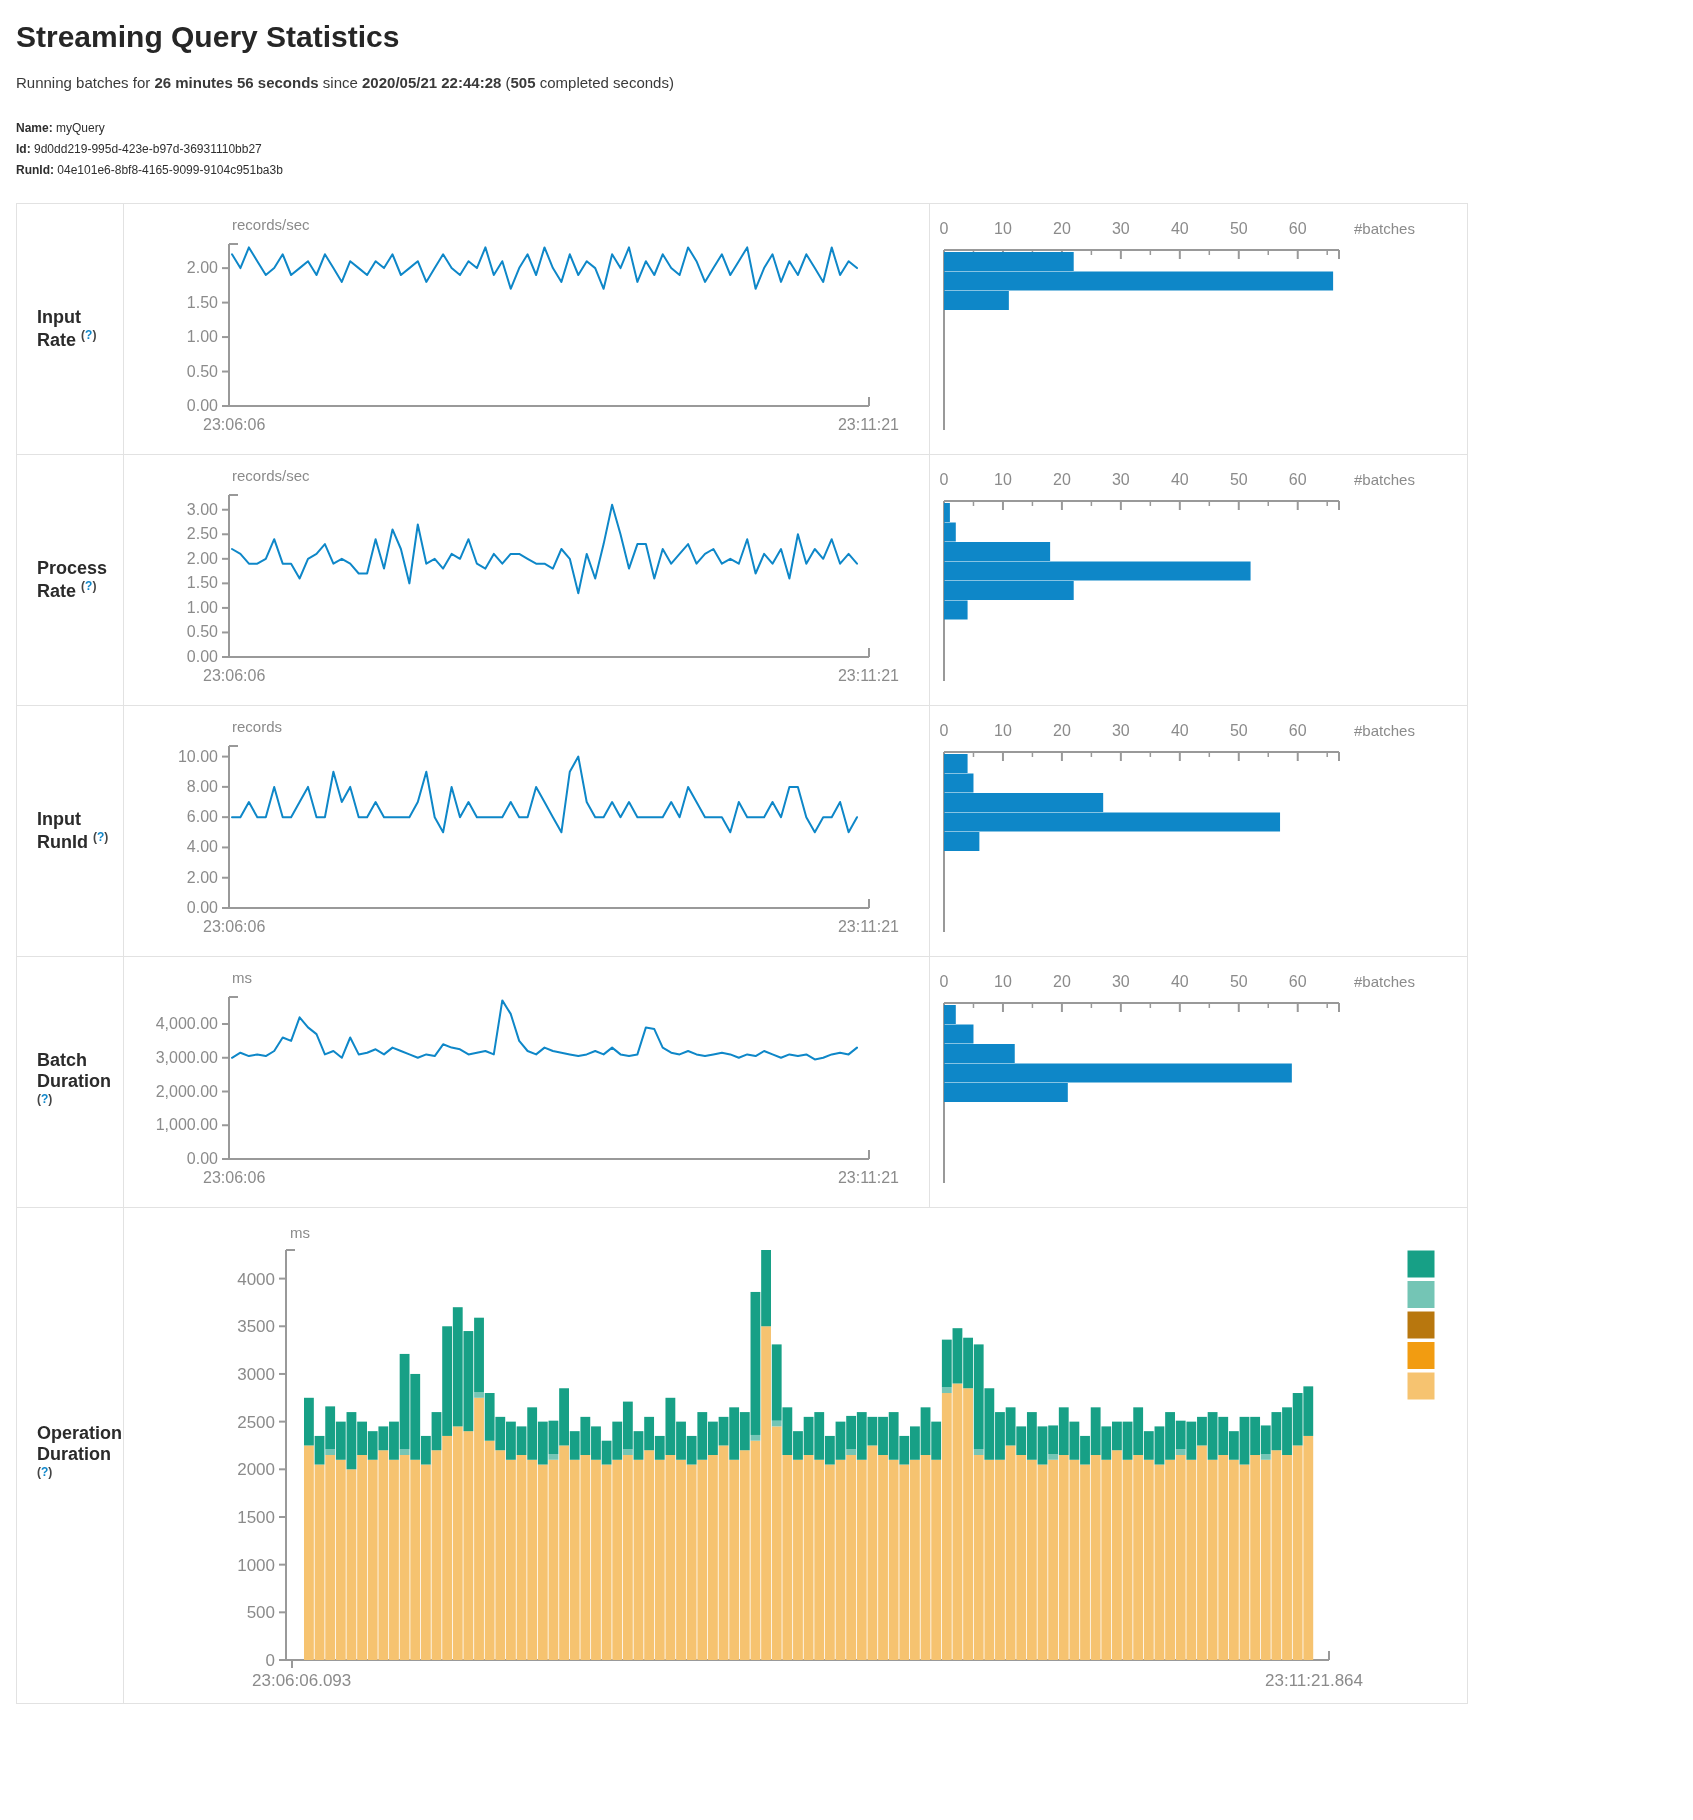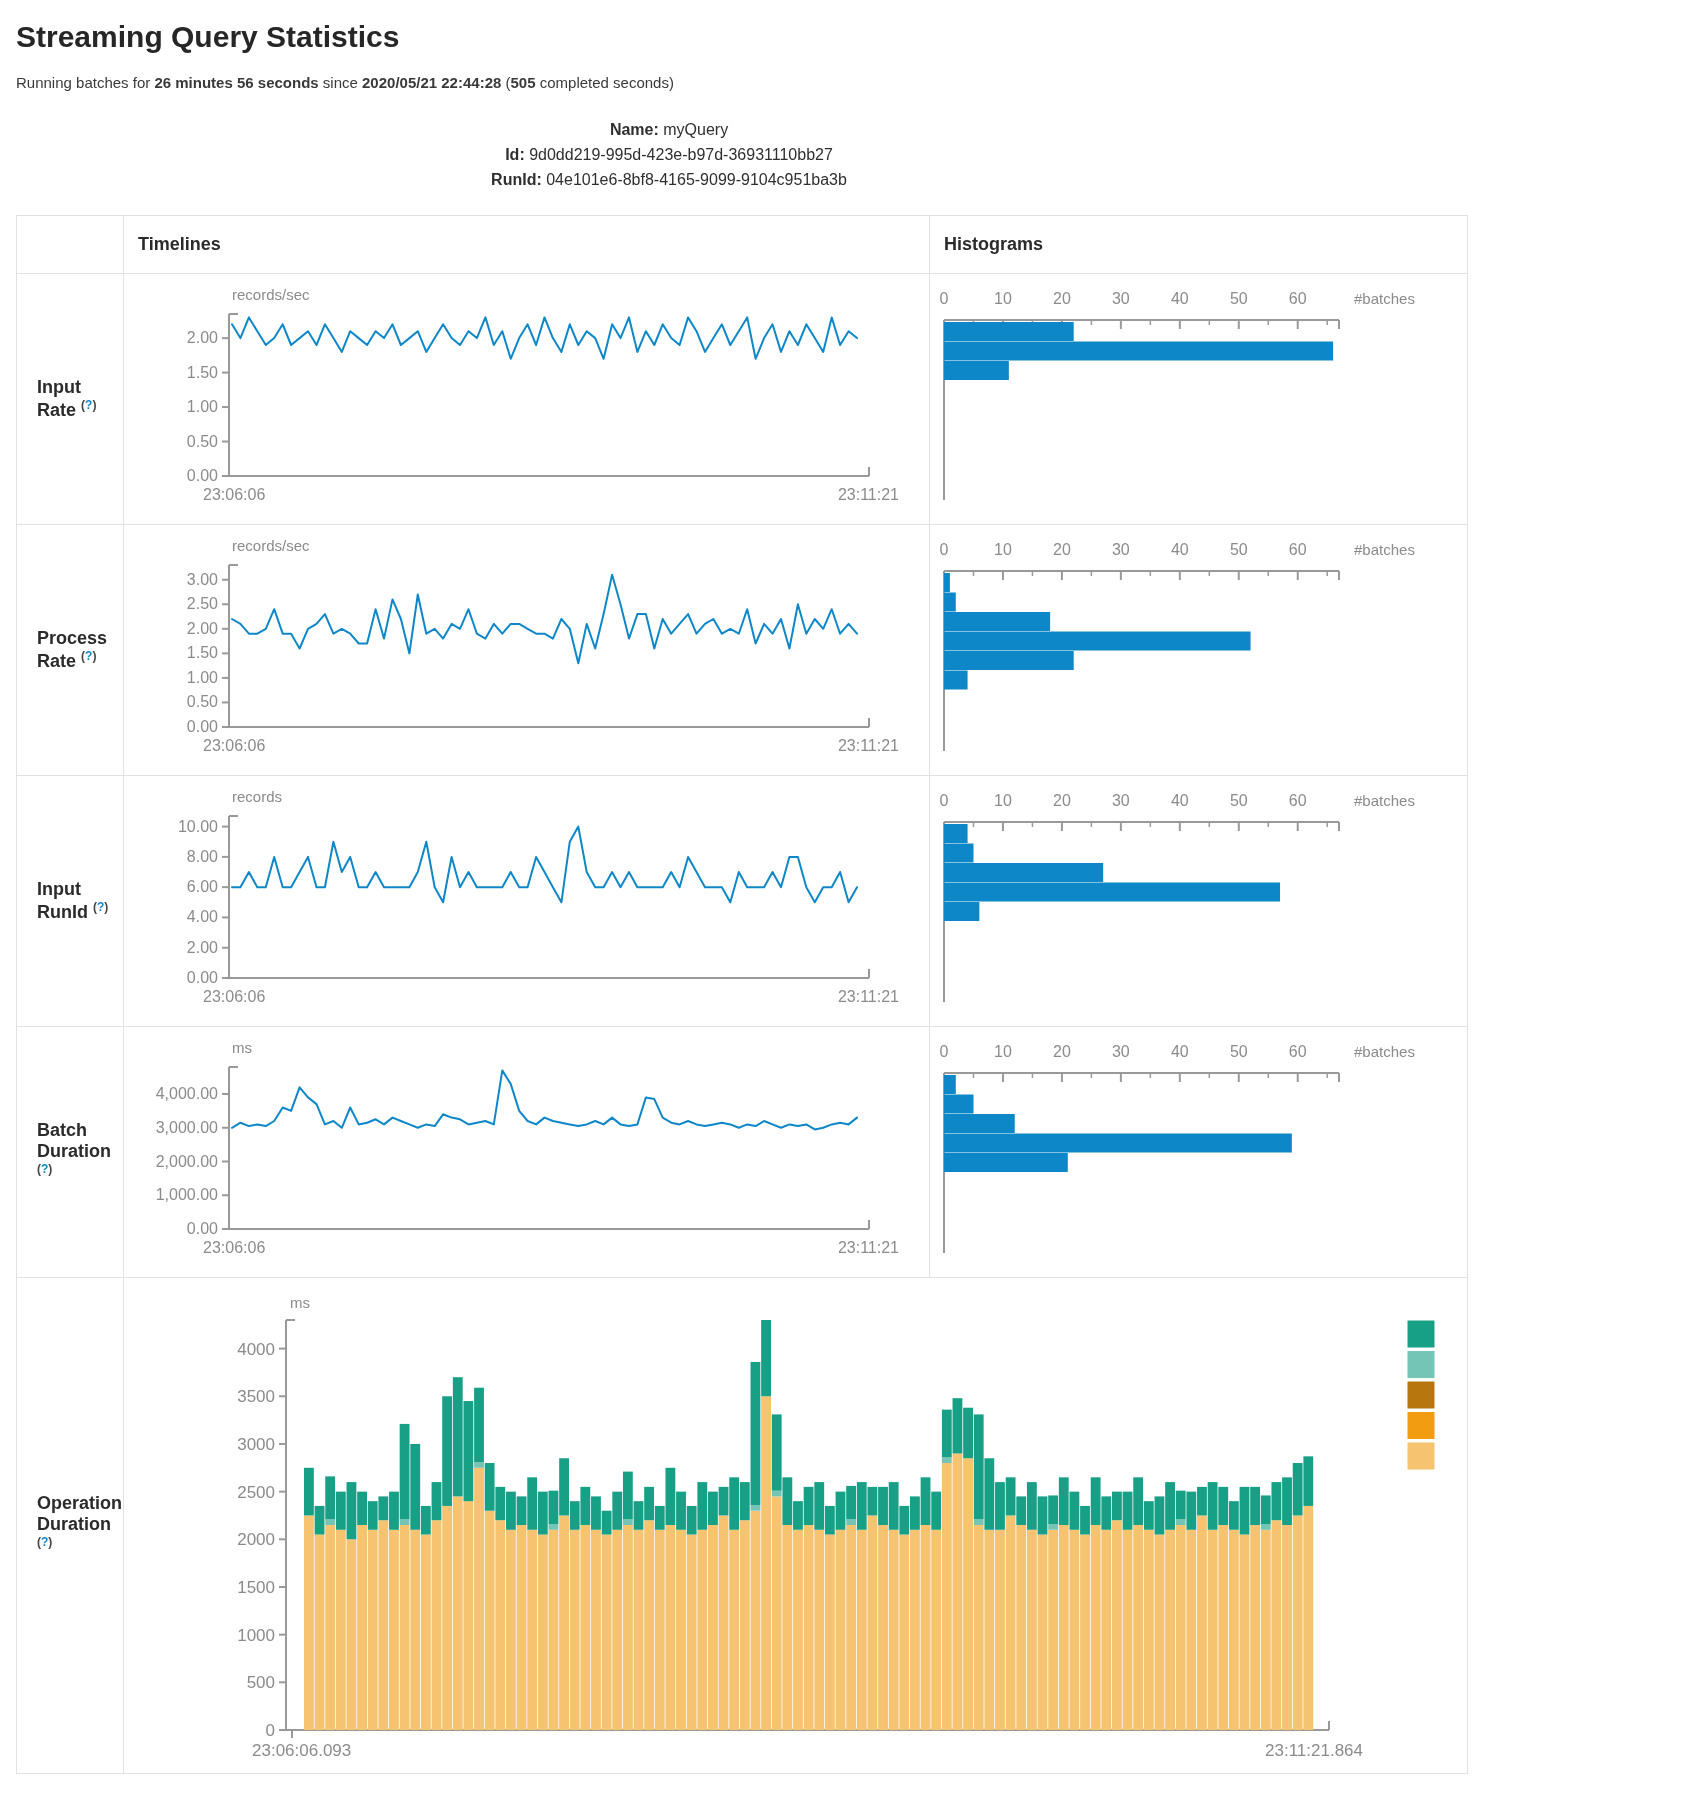--- a/index.html
+++ b/index.html
@@ -7,7 +7,7 @@
   h1{font-size:30px;font-weight:700;margin:8px 0 20px 0;color:#262626;}
   .subtitle{font-size:15px;color:#3a3a3a;margin:0 0 4px 0;}
   .subtitle b{font-weight:700;text-align:center;}
-  .meta{margin-top:30px;font-size:16px;text-align:center;}
+  .meta{margin-top:30px;font-size:12px;}
   .meta .line{margin:7px 0;}
   .meta b{font-weight:700;}
   table.stats{border-collapse:collapse;margin-top:26px;table-layout:fixed;}

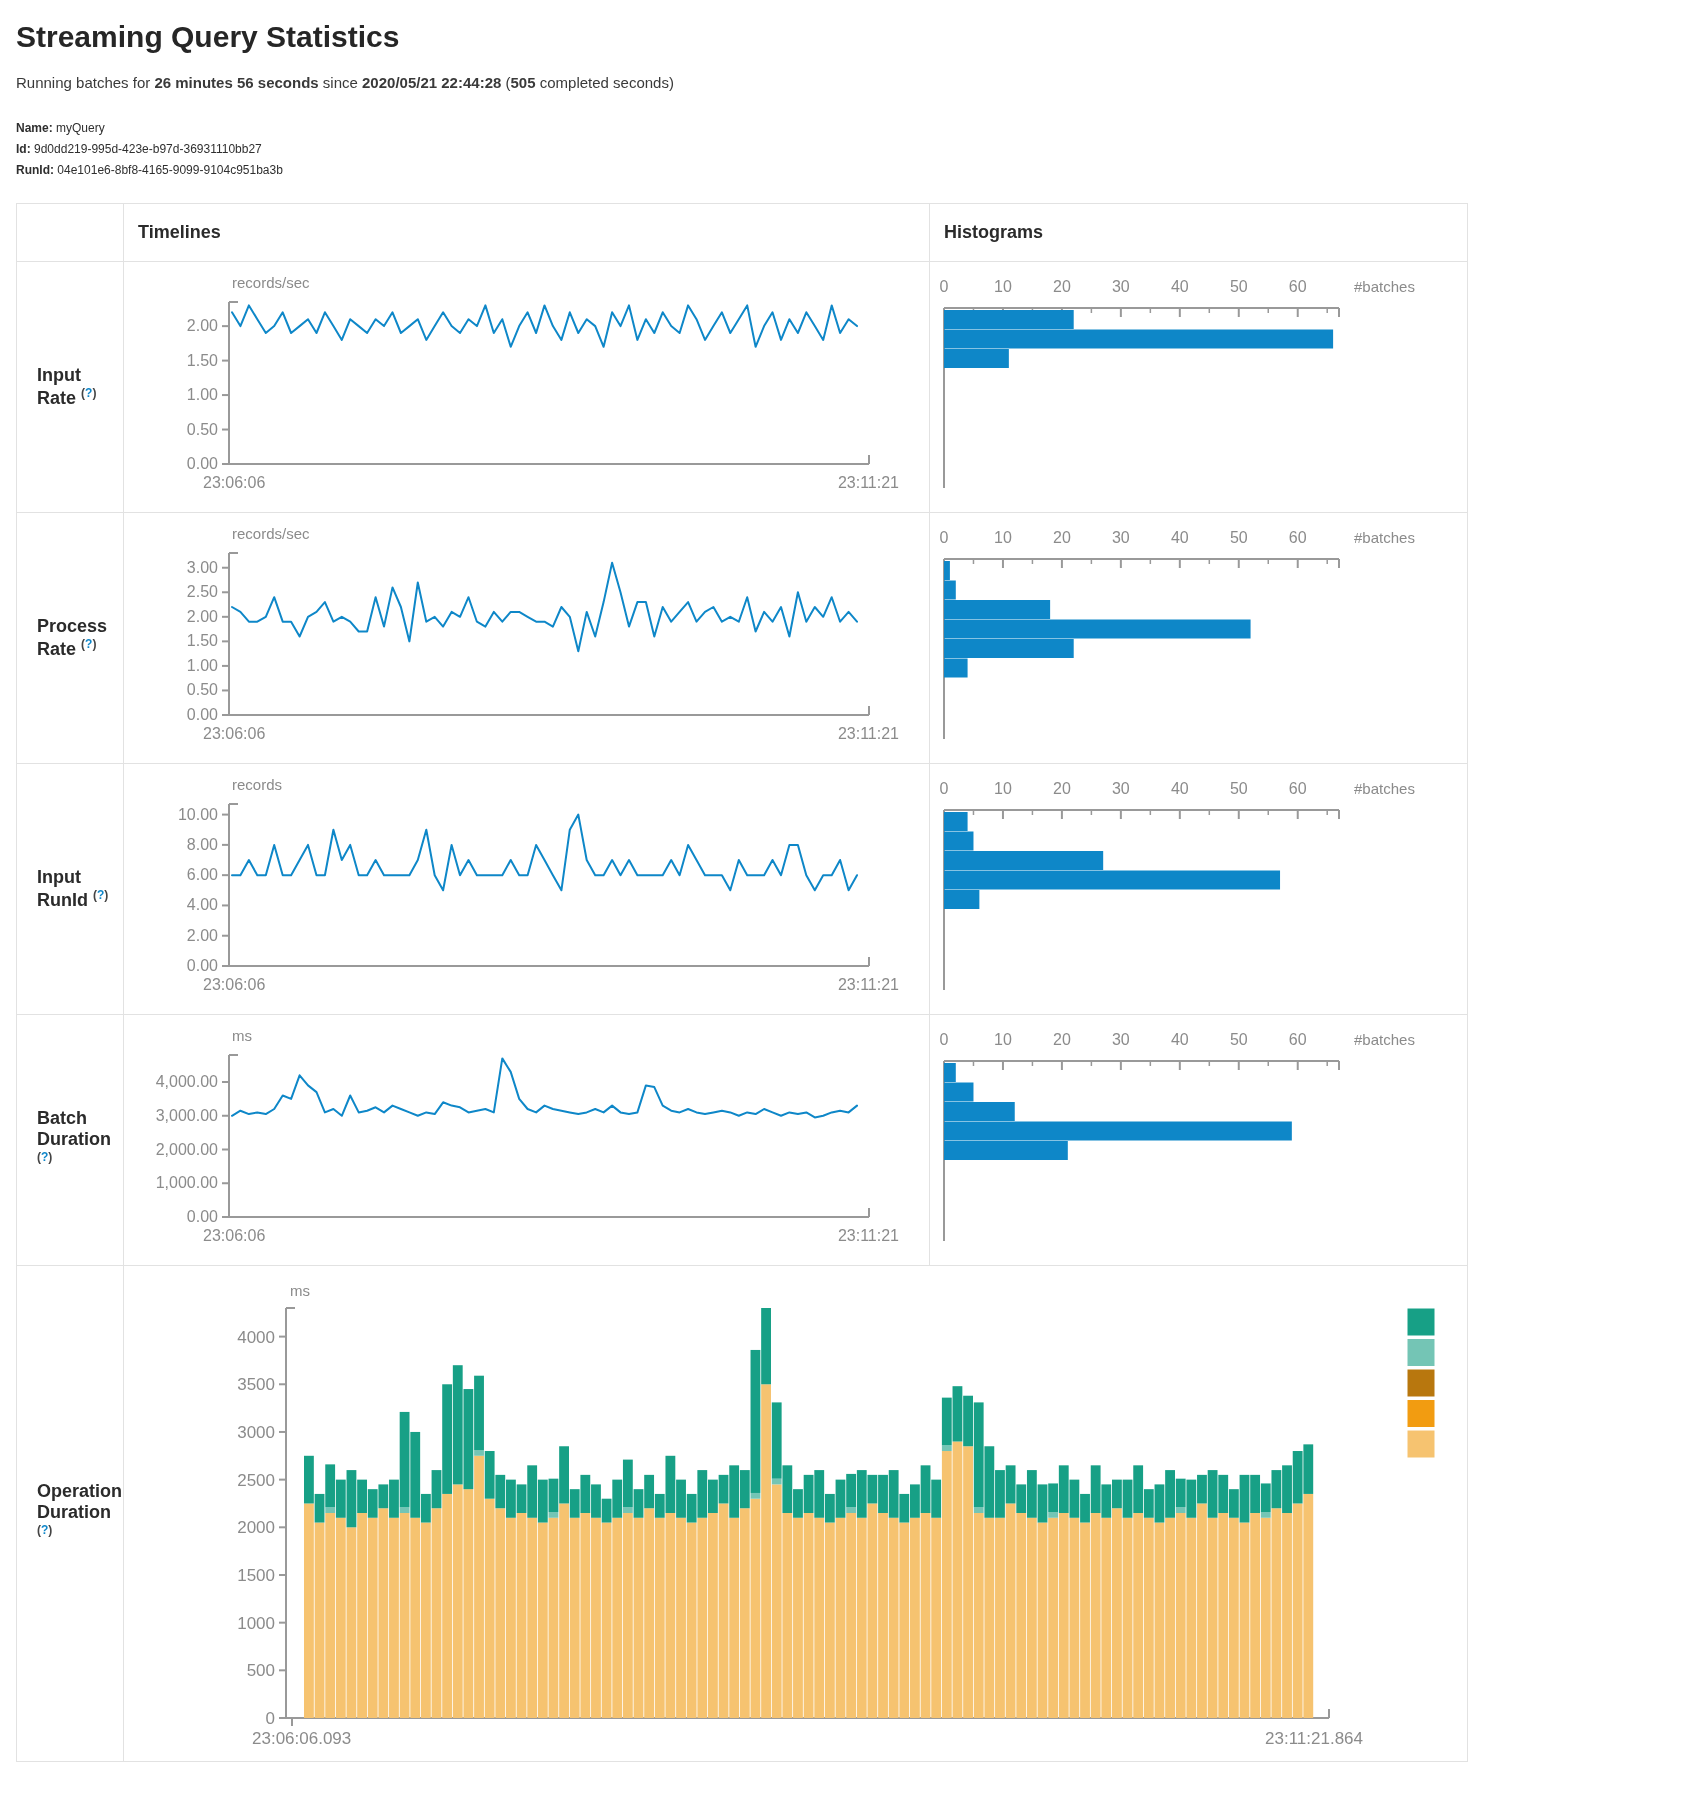--- a/index.html
+++ b/index.html
@@ -44,11 +44,6 @@
         <col class="col-hist">
       </colgroup>
     <tbody>
-        <tr>
-      <th class="hdr"></th>
-      <th class="hdr">Timelines</th>
-      <th class="hdr">Histograms</th>
-    </tr>
 
     <tr>
       <td class="label-cell"><span>Input Rate</span> <sup class="help"><span>(</span><span class="q">?</span><span>)</span></sup></td>

